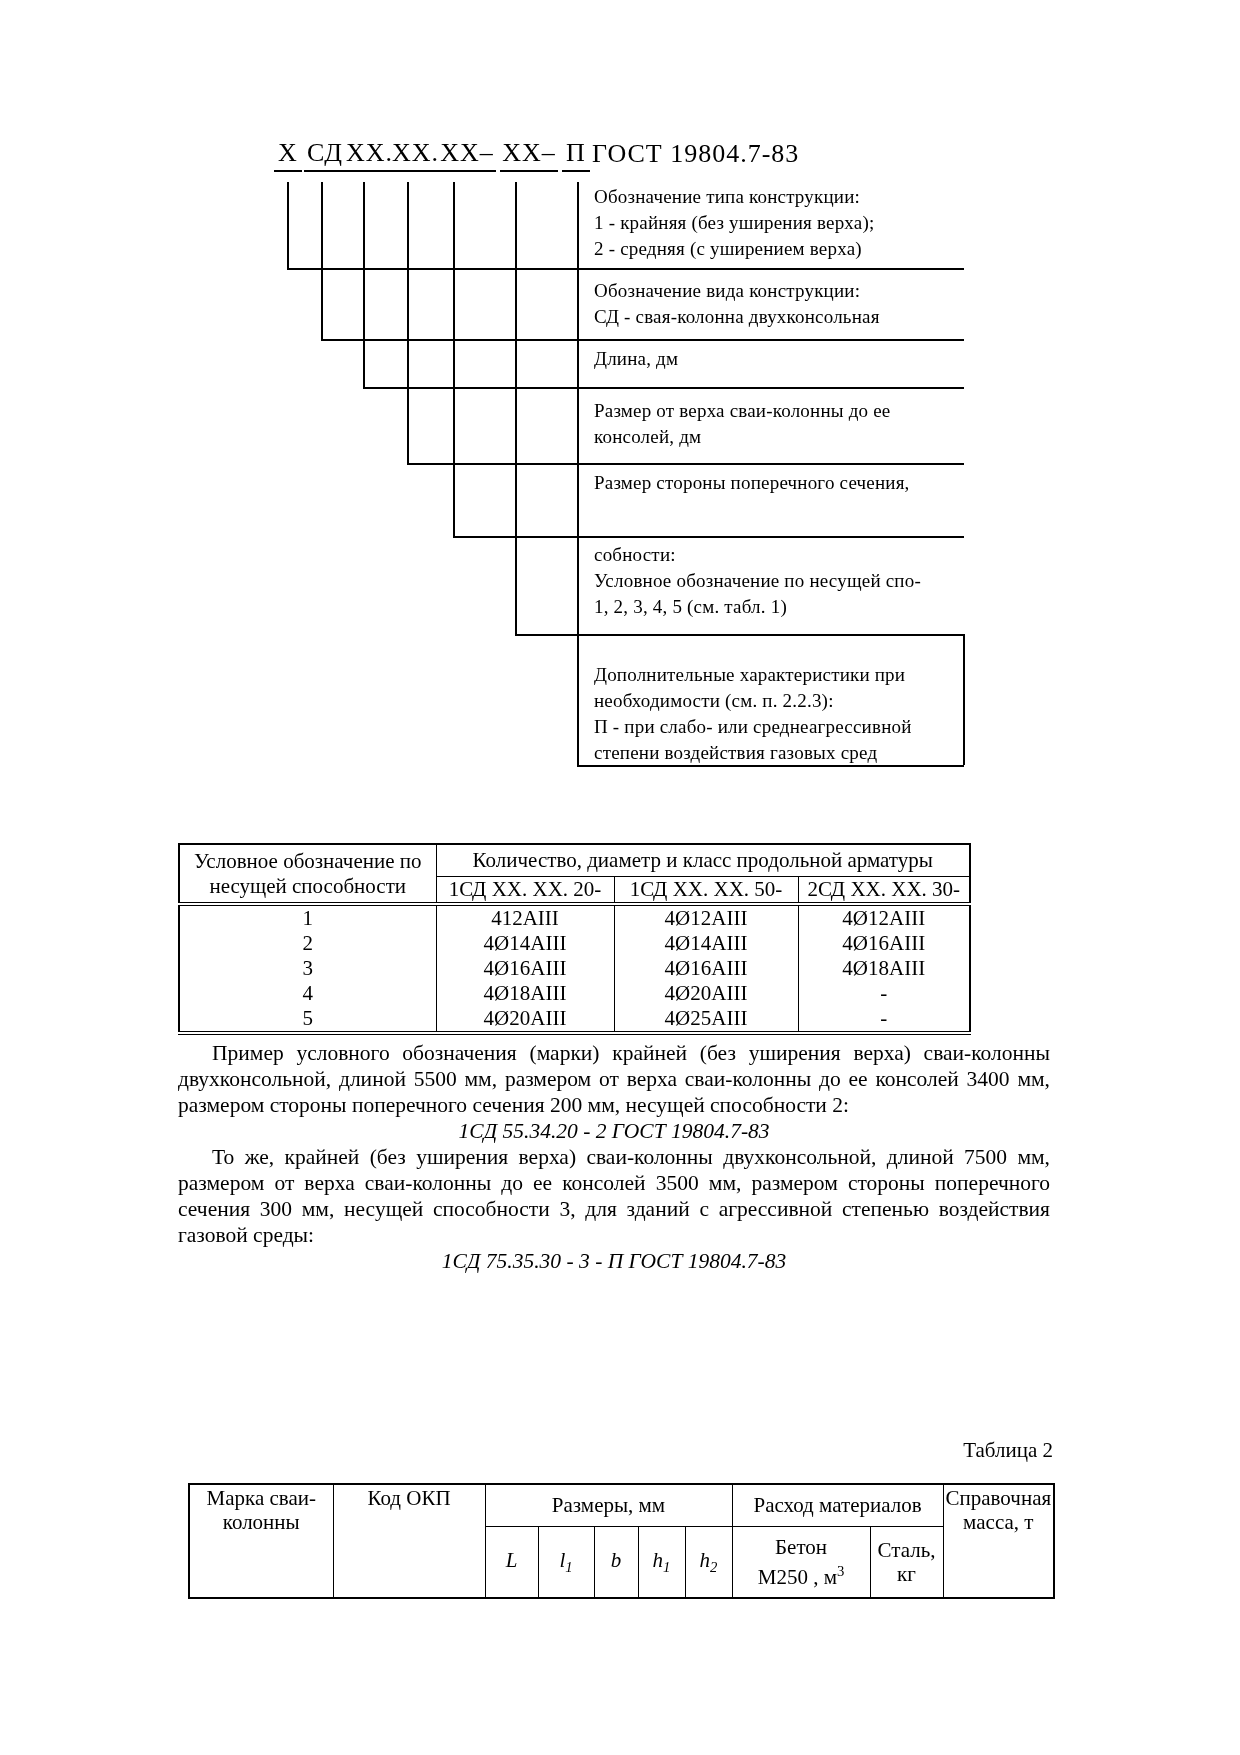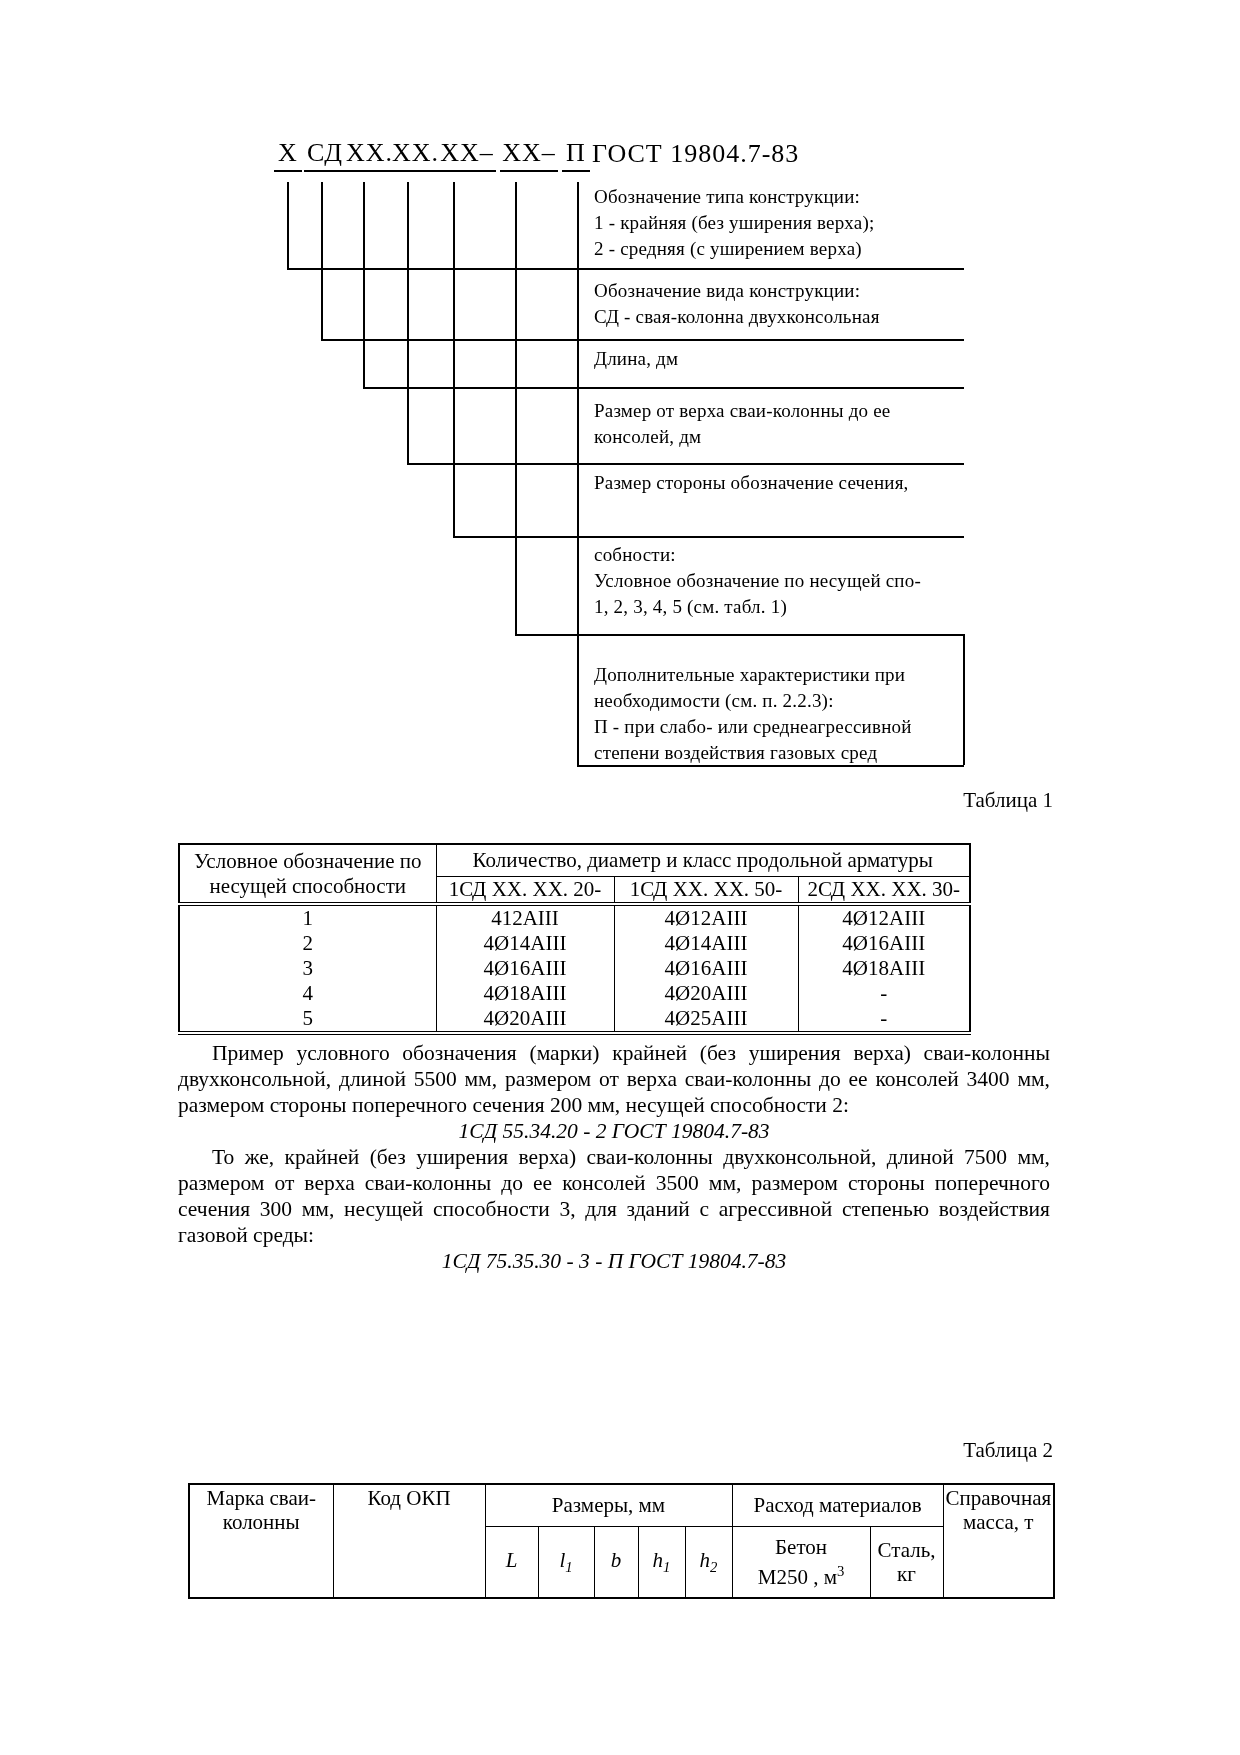--- a/index.html
+++ b/index.html
@@ -112,7 +112,7 @@
       <div>консолей, дм</div>
     </div>
     <div class="blk" style="top:470px">
-      <div>Размер стороны обозначение сечения,</div>
+      <div>Размер стороны поперечного сечения,</div>
     </div>
     <div class="blk" style="top:542px">
       <div>собности:</div>

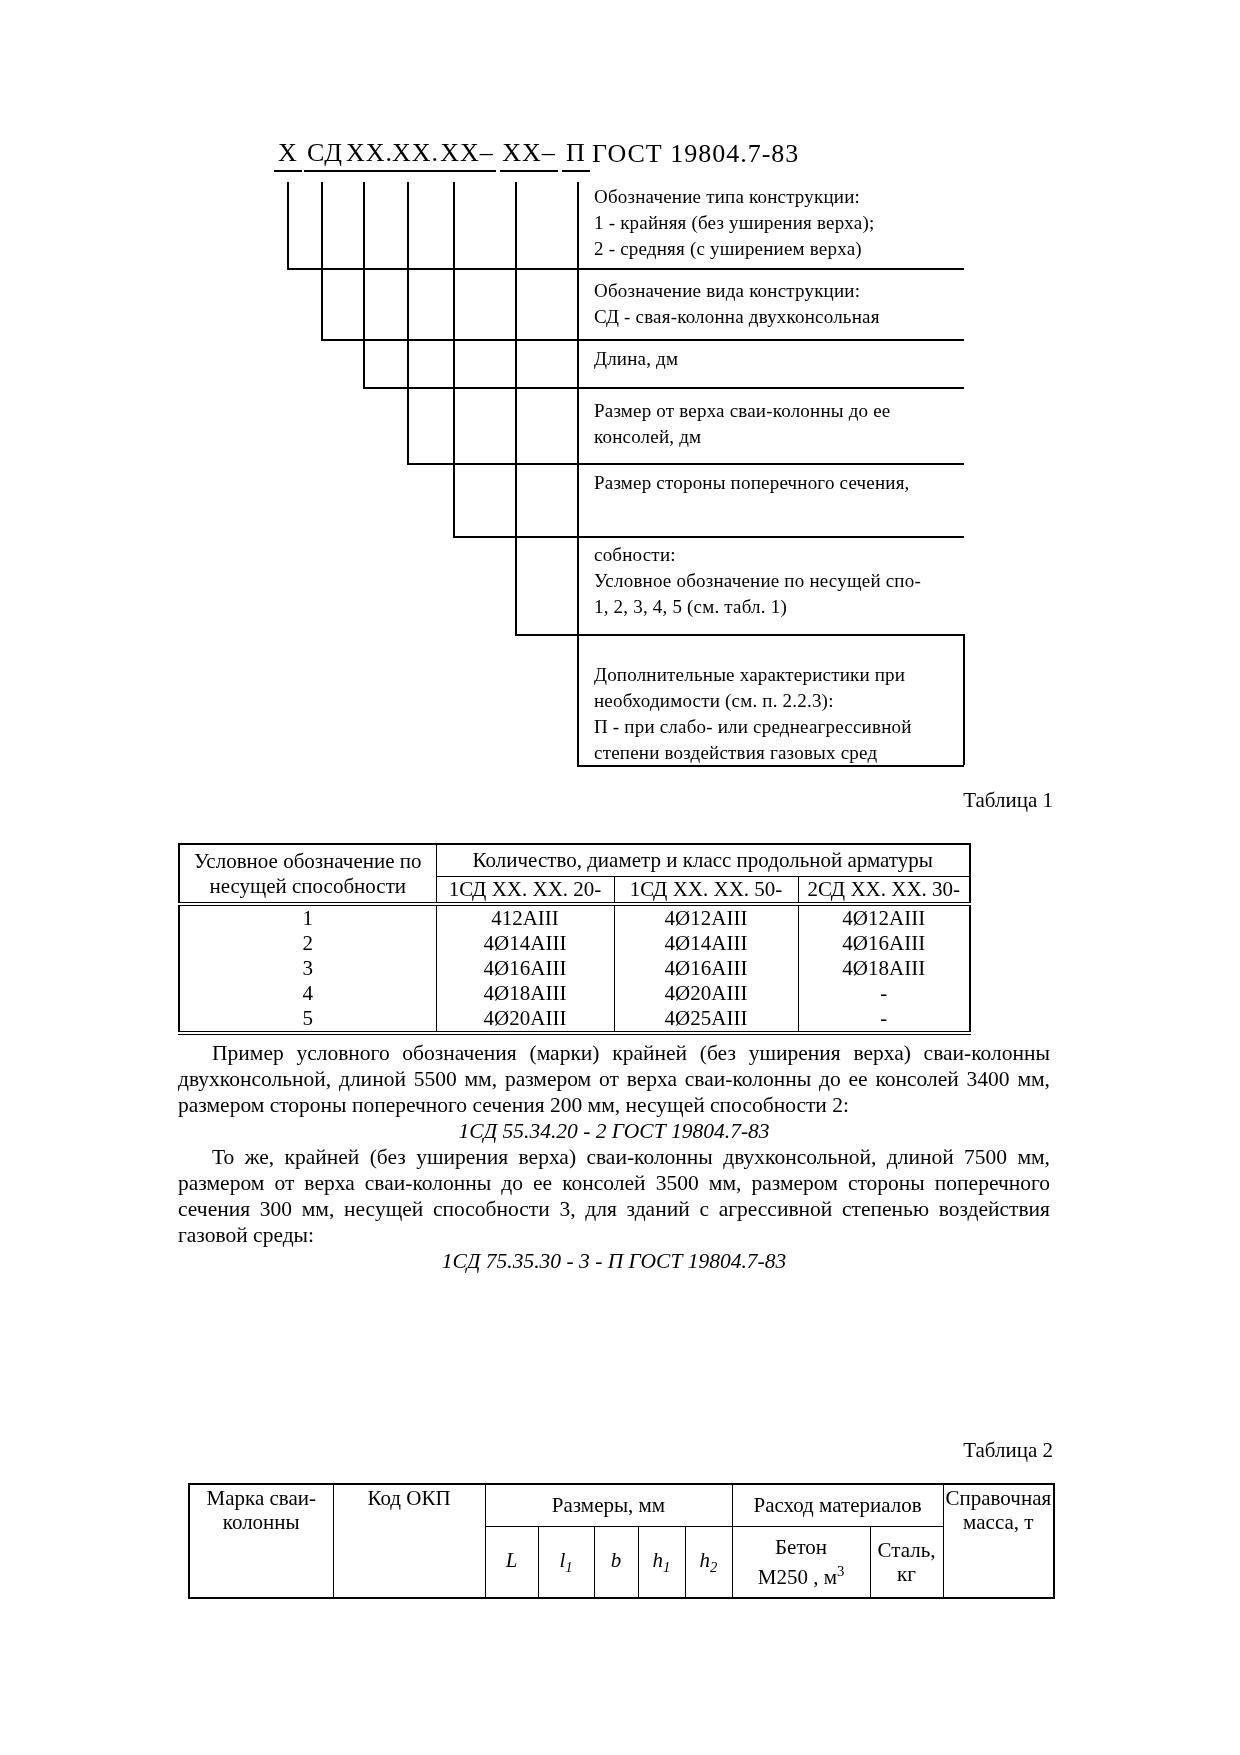--- a/index.html
+++ b/index.html
@@ -127,7 +127,6 @@
     </div>
   </div>
 
-  <div class="caption" style="top:788px">Таблица 1</div>
 
   <table class="t1">
     <colgroup>

